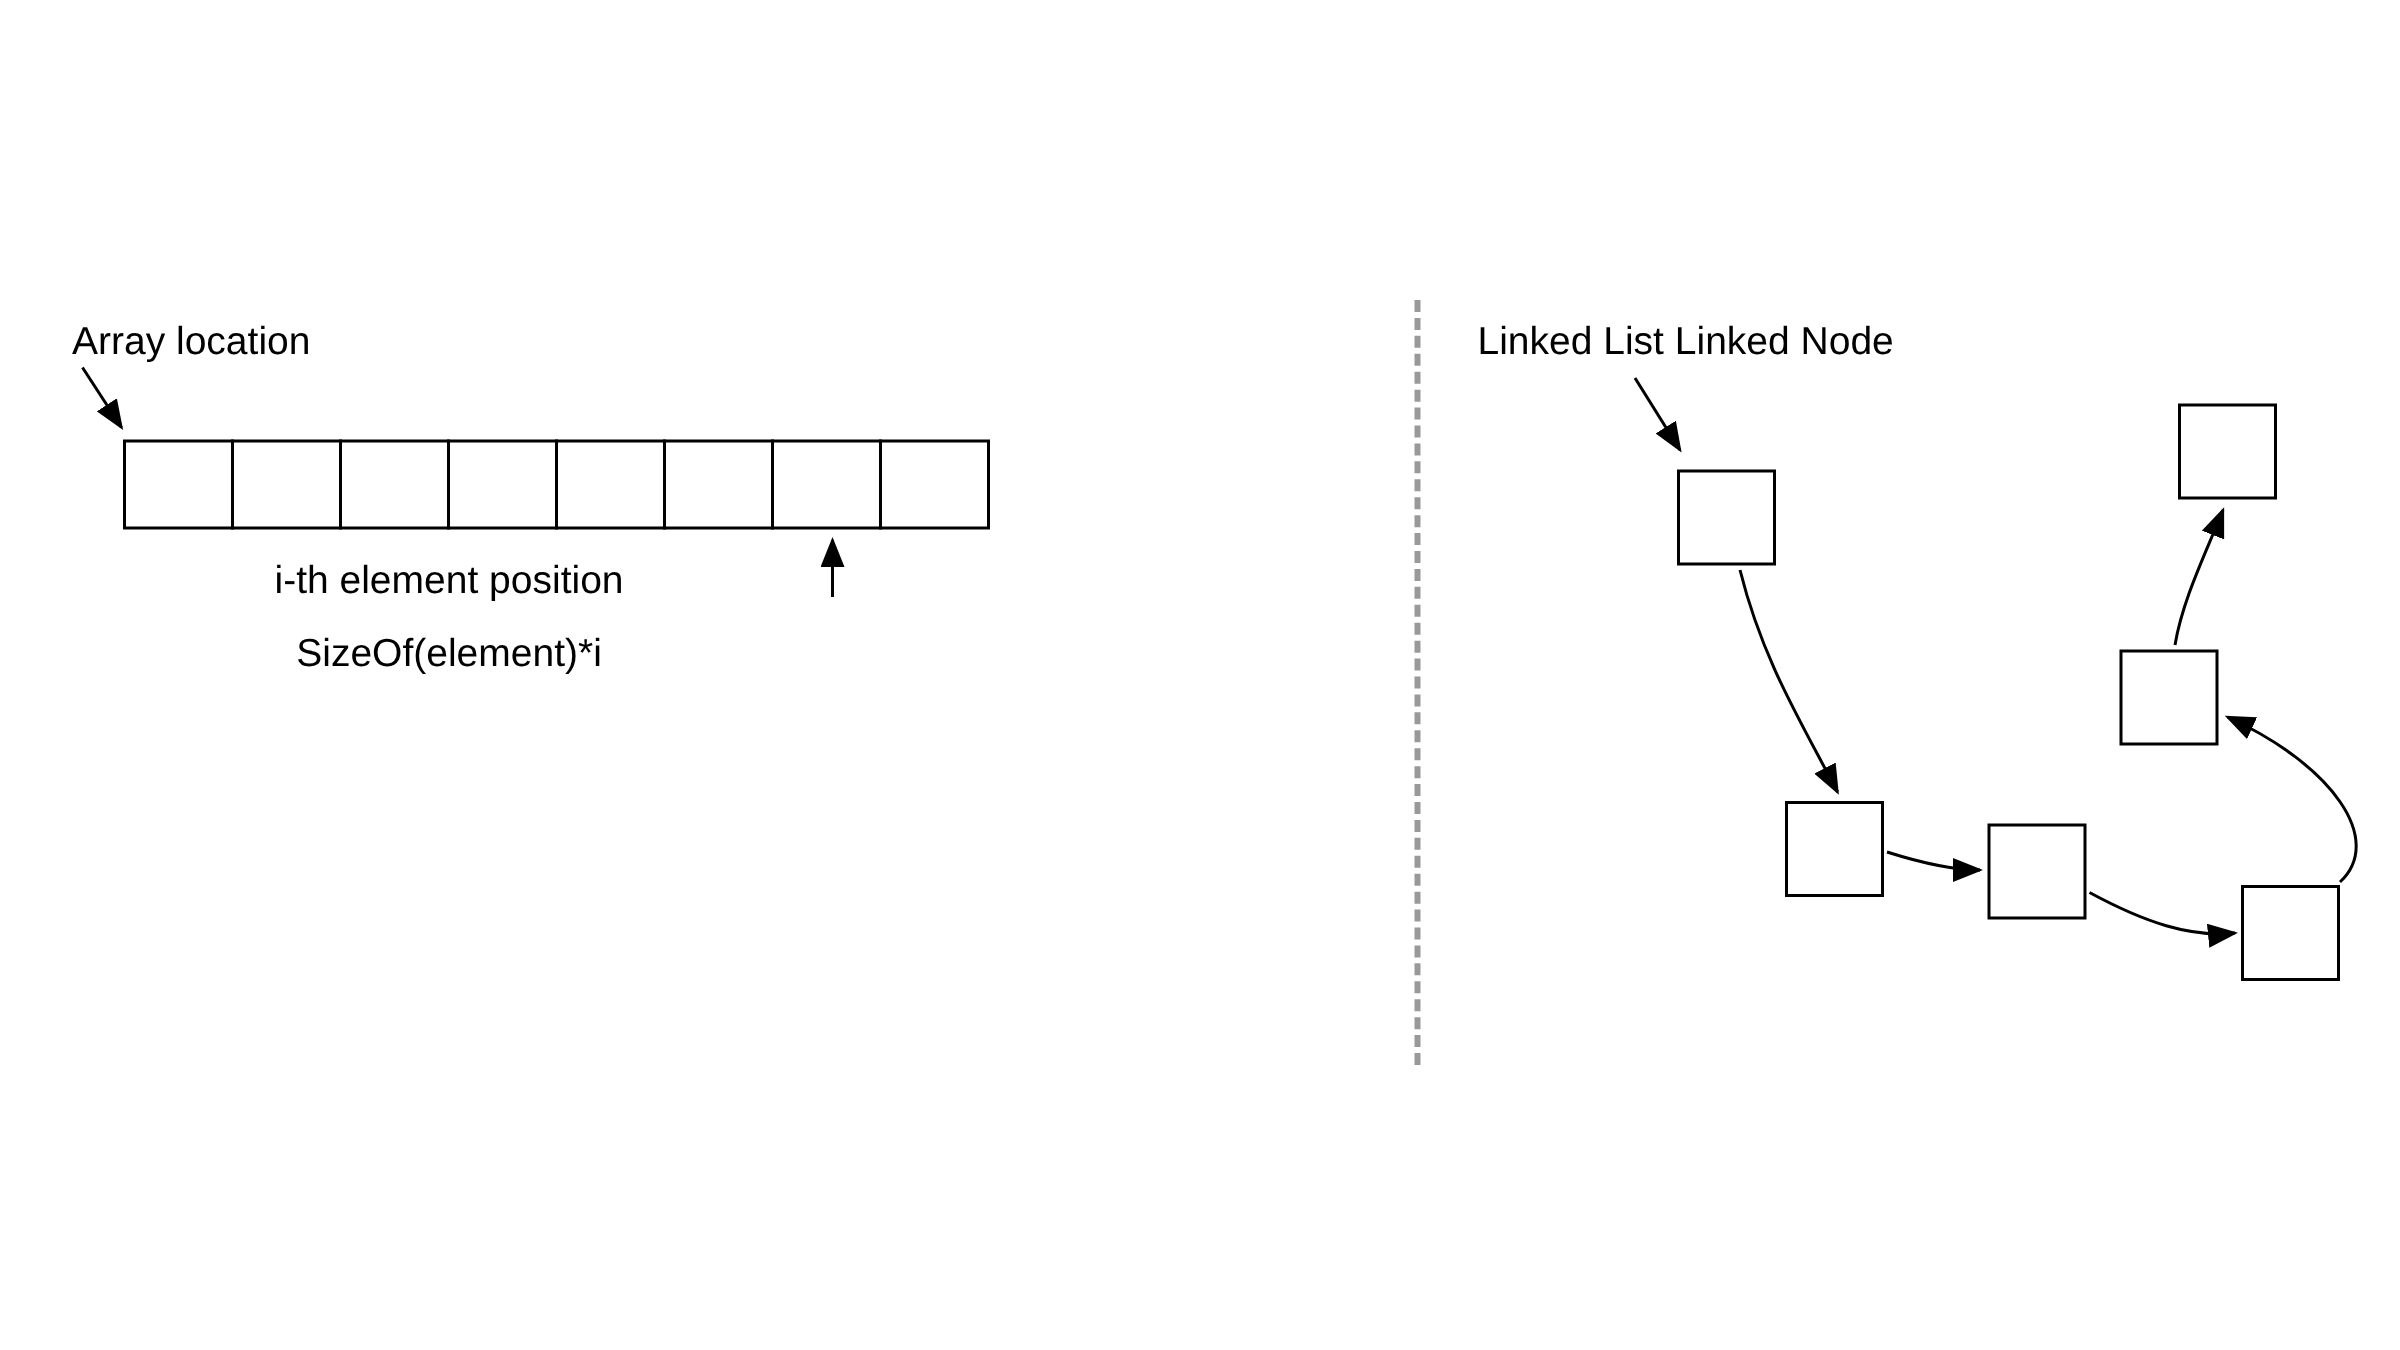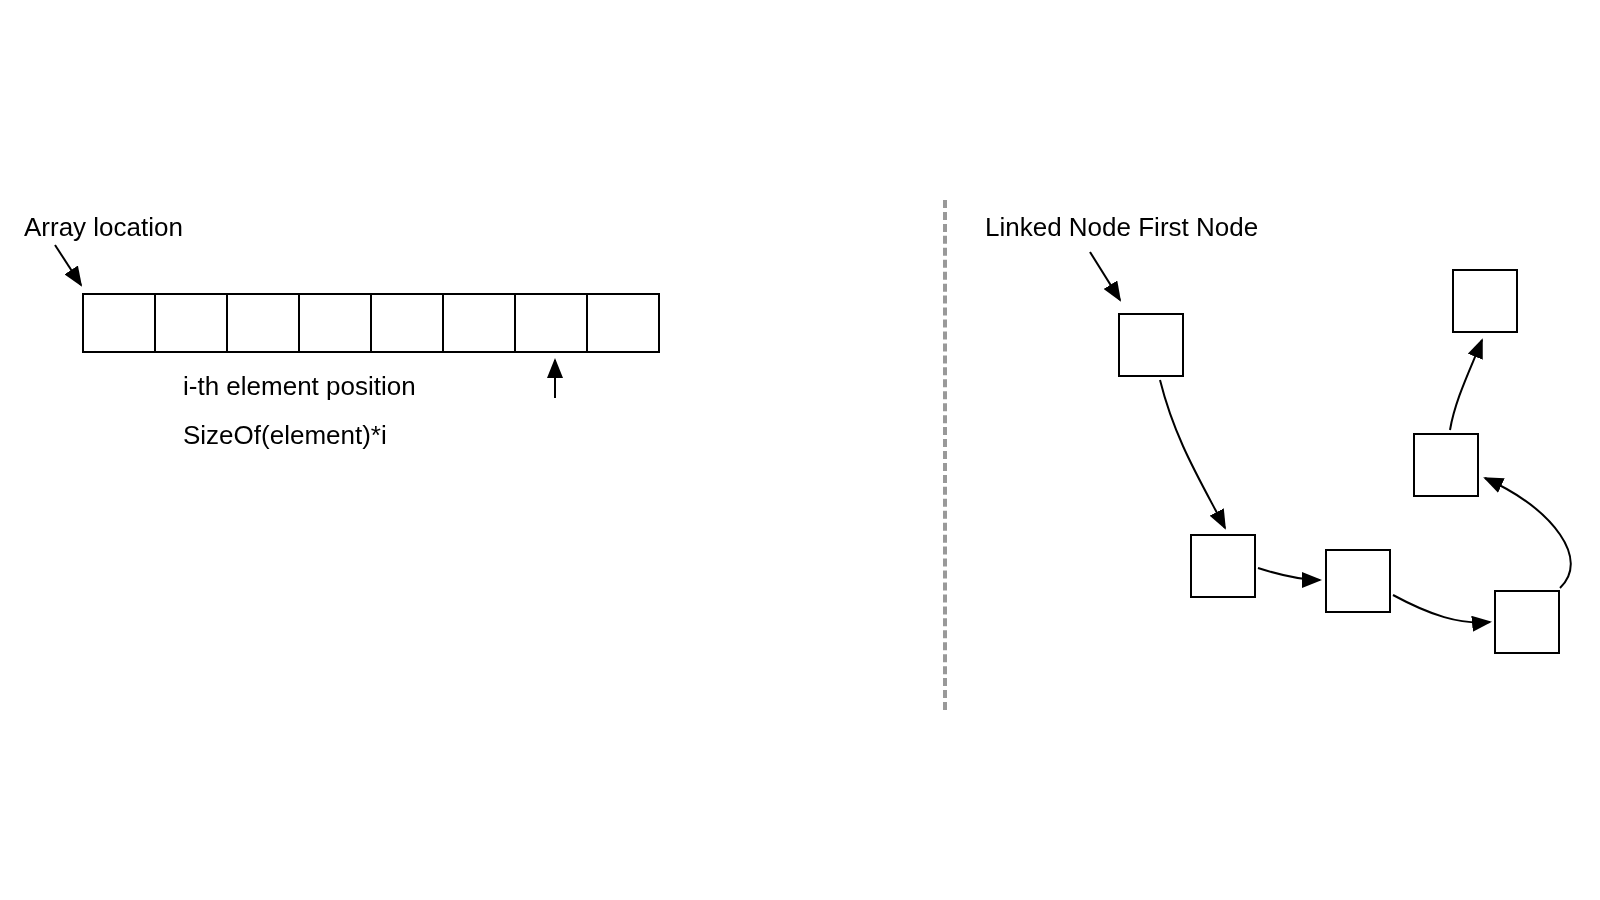--- a/index.html
+++ b/index.html
@@ -71,7 +71,7 @@
 
 <div class="diagram-container">
 
-  <div class="label" style="left:24px; top:212px;">Array location</div>
+  <div class="label" style="left:48px; top:212px;">Array location</div>
 
   <div class="array-cells" id="array-cells" style="left:82px; top:293px;">
       <div class="array-cell"></div>

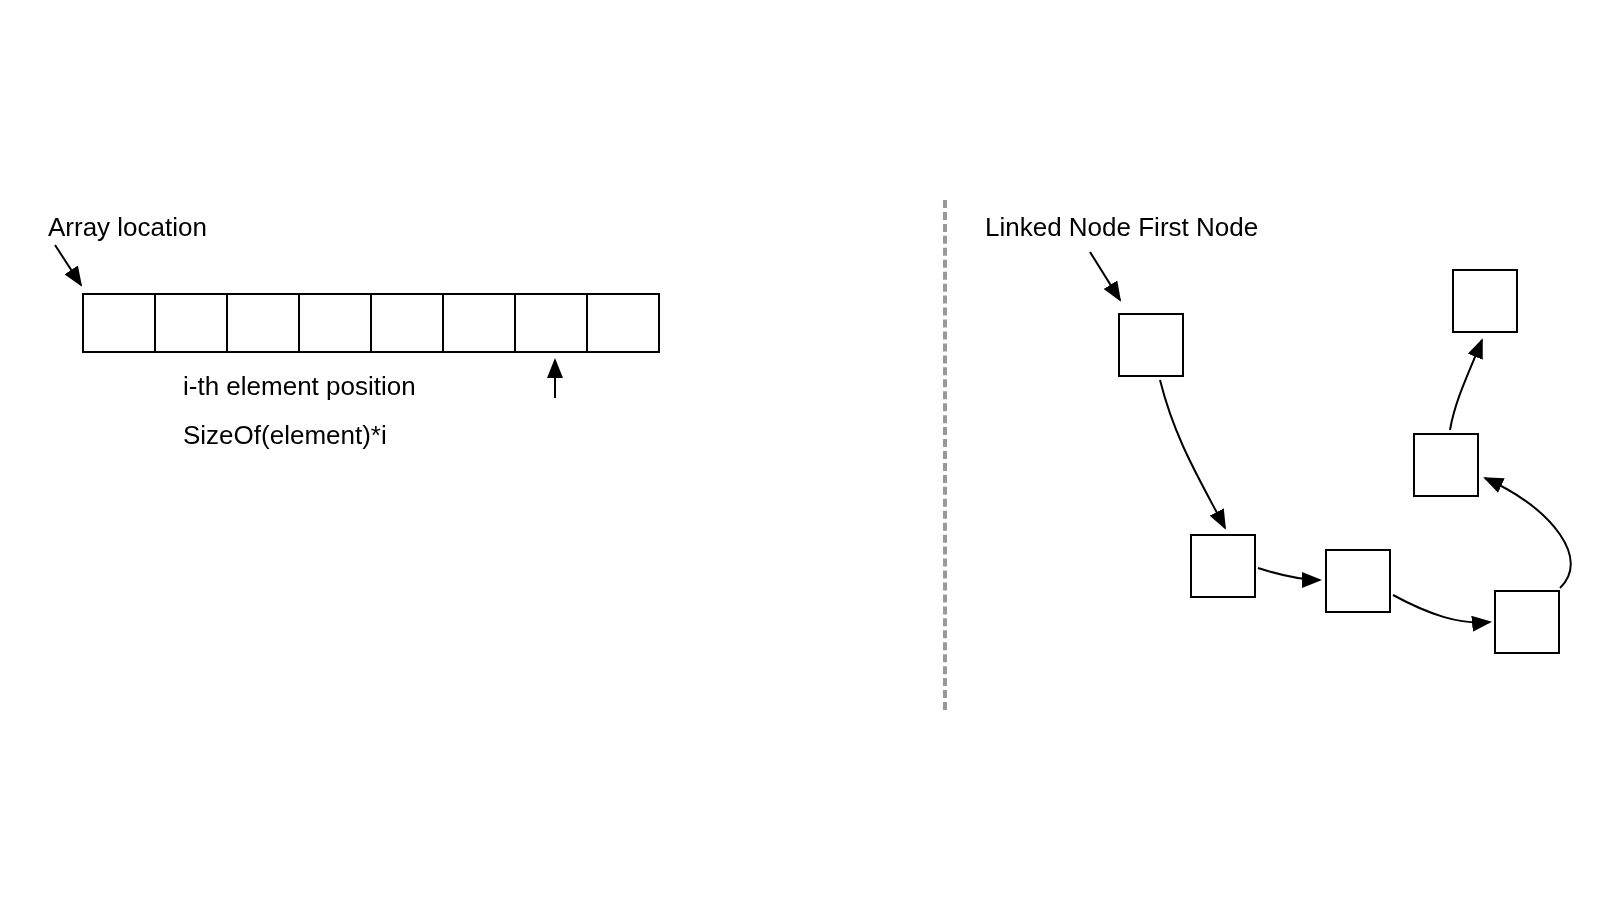--- a/index.html
+++ b/index.html
@@ -91,7 +91,7 @@
 
   <div class="divider" style="left:943px; top:200px;"></div>
 
-  <div class="label" style="left:985px; top:212px;">Linked Node First Node</div>
+  <div class="label" style="left:985px; top:212px;">Linked List Linked Node</div>
 
   <div class="node" style="left:1118px; top:313px;"></div>
   <div class="node" style="left:1190px; top:534px;"></div>

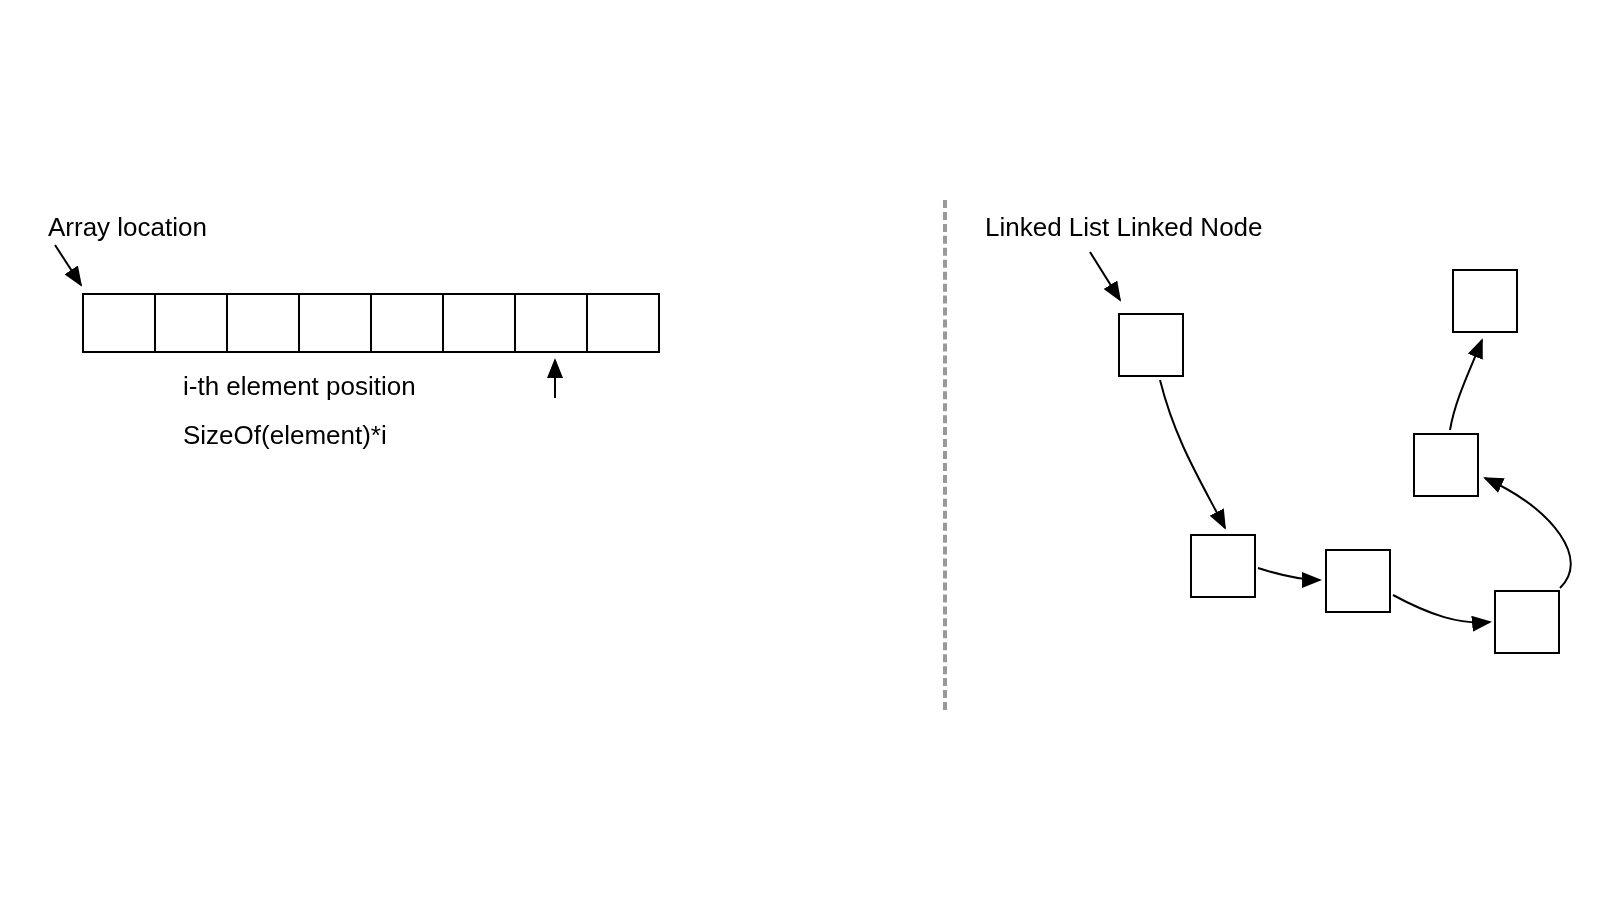--- a/index.html
+++ b/index.html
@@ -44,6 +44,7 @@
       font-size: 26px;
       color: #000;
       line-height: 1.9;
+      text-align: center;
     }
     .divider {
       position: absolute;

